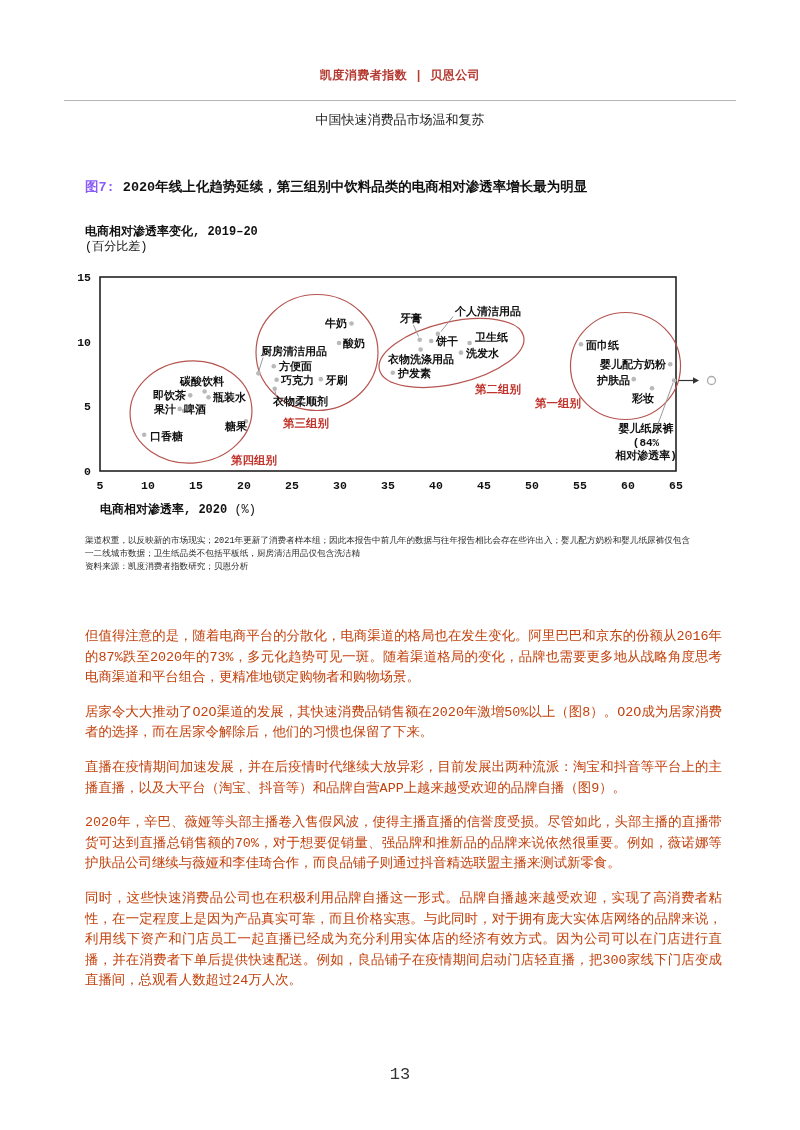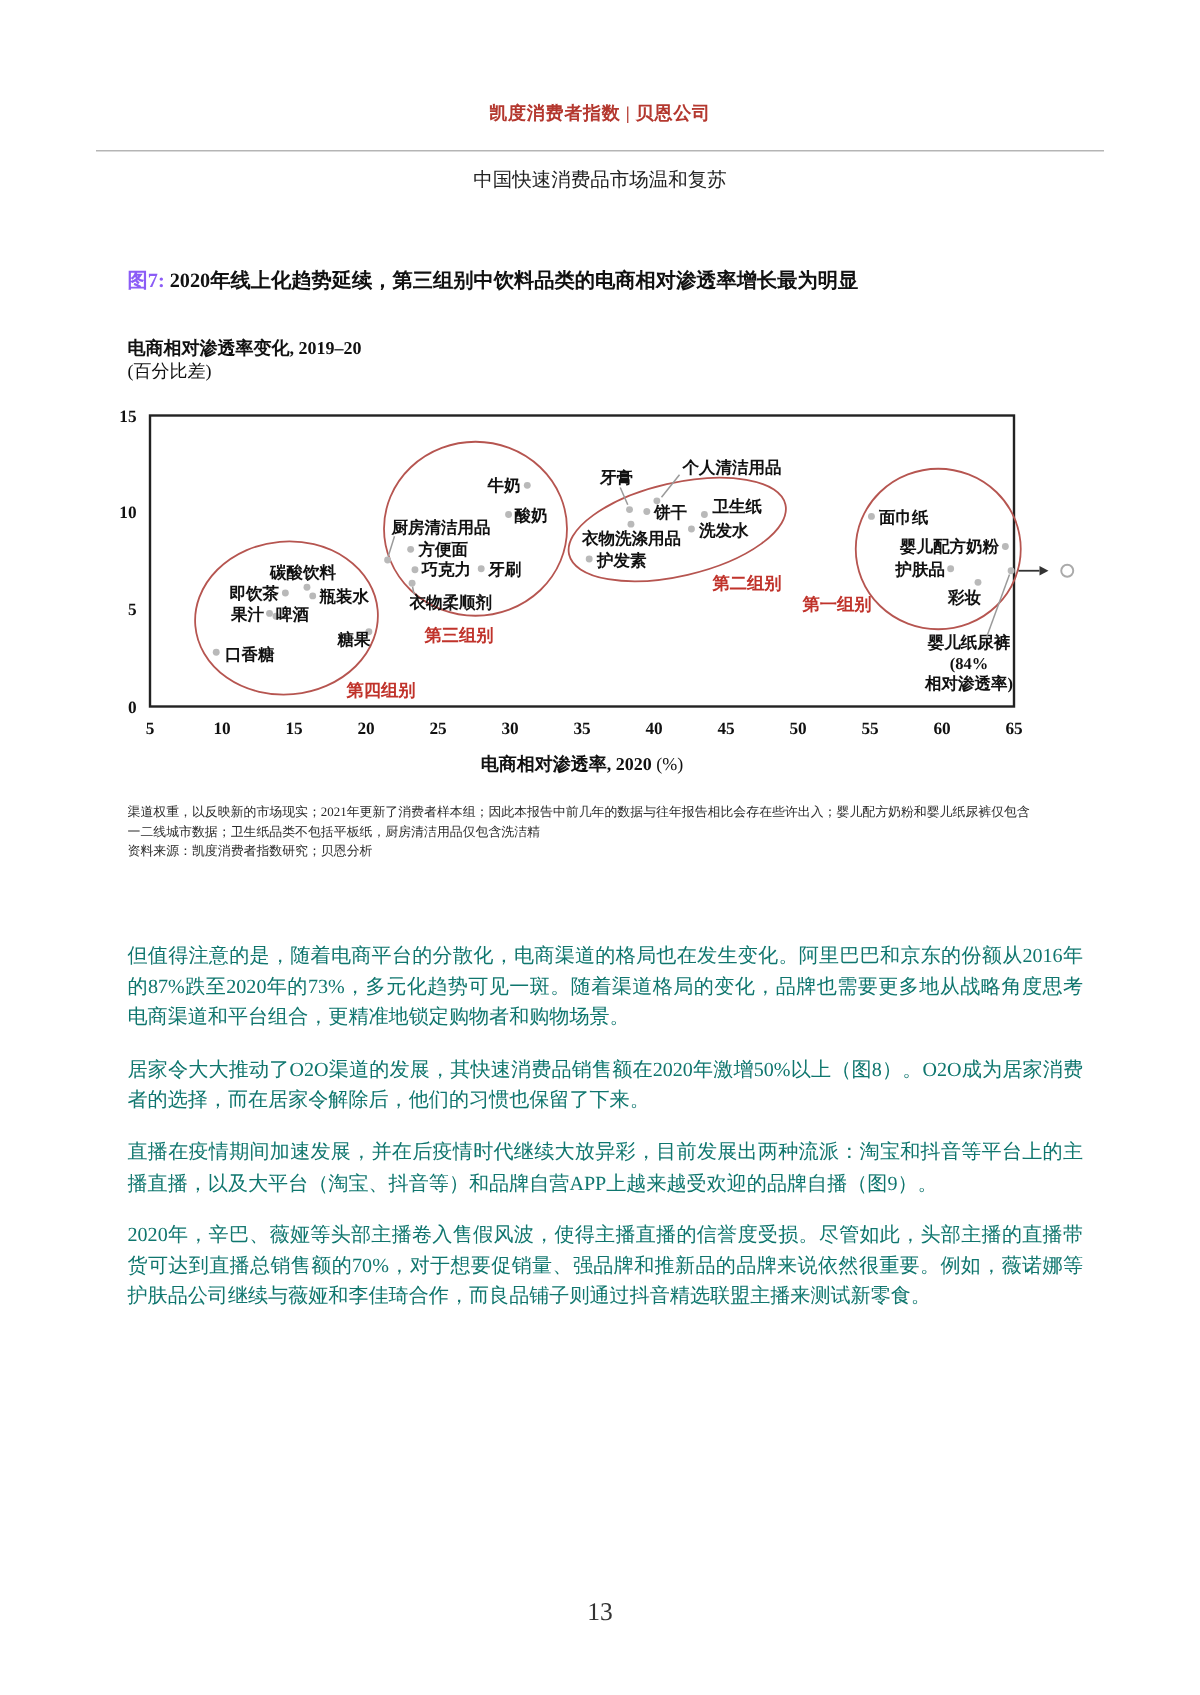--- a/index.html
+++ b/index.html
@@ -5,7 +5,7 @@
   html,body{margin:0;padding:0;background:#e8e8e8;}
   .page{
     position:relative;width:800px;height:1130px;background:#ffffff;margin:0 auto;
-    font-family:Liberation Serif, serif;color:#1a1a1a;overflow:hidden;
+    font-family:Liberation Mono, monospace;color:#1a1a1a;overflow:hidden;
   }
   .header{position:absolute;top:67px;left:0;width:100%;text-align:center;
     font-size:12px;font-weight:bold;letter-spacing:.5px;}

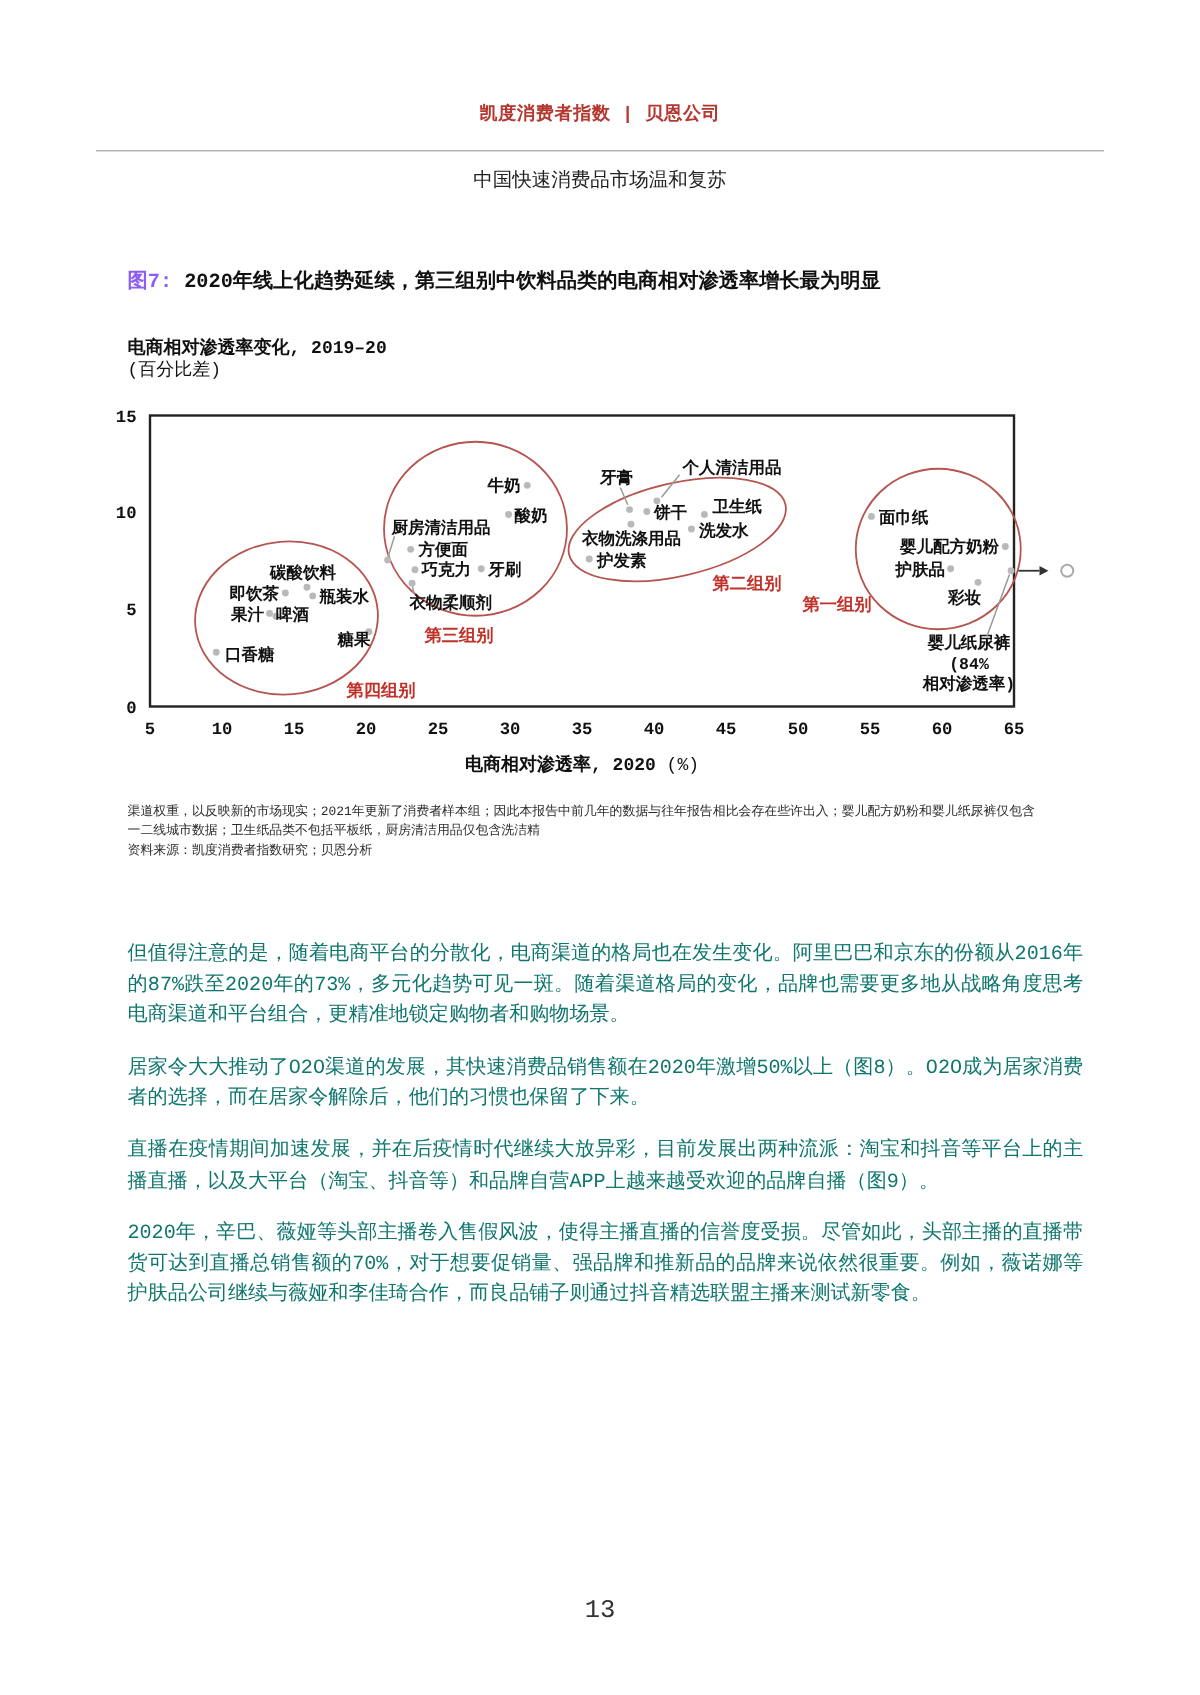--- a/index.html
+++ b/index.html
@@ -15,7 +15,7 @@
   .y-title{position:absolute;top:225px;left:85px;font-size:12px;line-height:15px;color:#111;}
   .y-title .l1{font-weight:bold;}
   .chart-wrap{position:absolute;top:220px;left:0;width:800px;height:310px;}
-  .x-title{position:absolute;top:501px;left:100px;width:576px;text-align:center;font-size:12px;color:#111;}
+  .x-title{position:absolute;top:501px;left:100px;width:576px;text-align:left;font-size:12px;color:#111;}
   .x-title .main{font-weight:bold;}
   .notes{position:absolute;top:535px;left:85px;right:60px;font-size:8.6px;line-height:13px;color:#2b2b2b;}
   .body-text{position:absolute;top:627px;left:85px;right:78px;font-size:13.4px;line-height:20.6px;

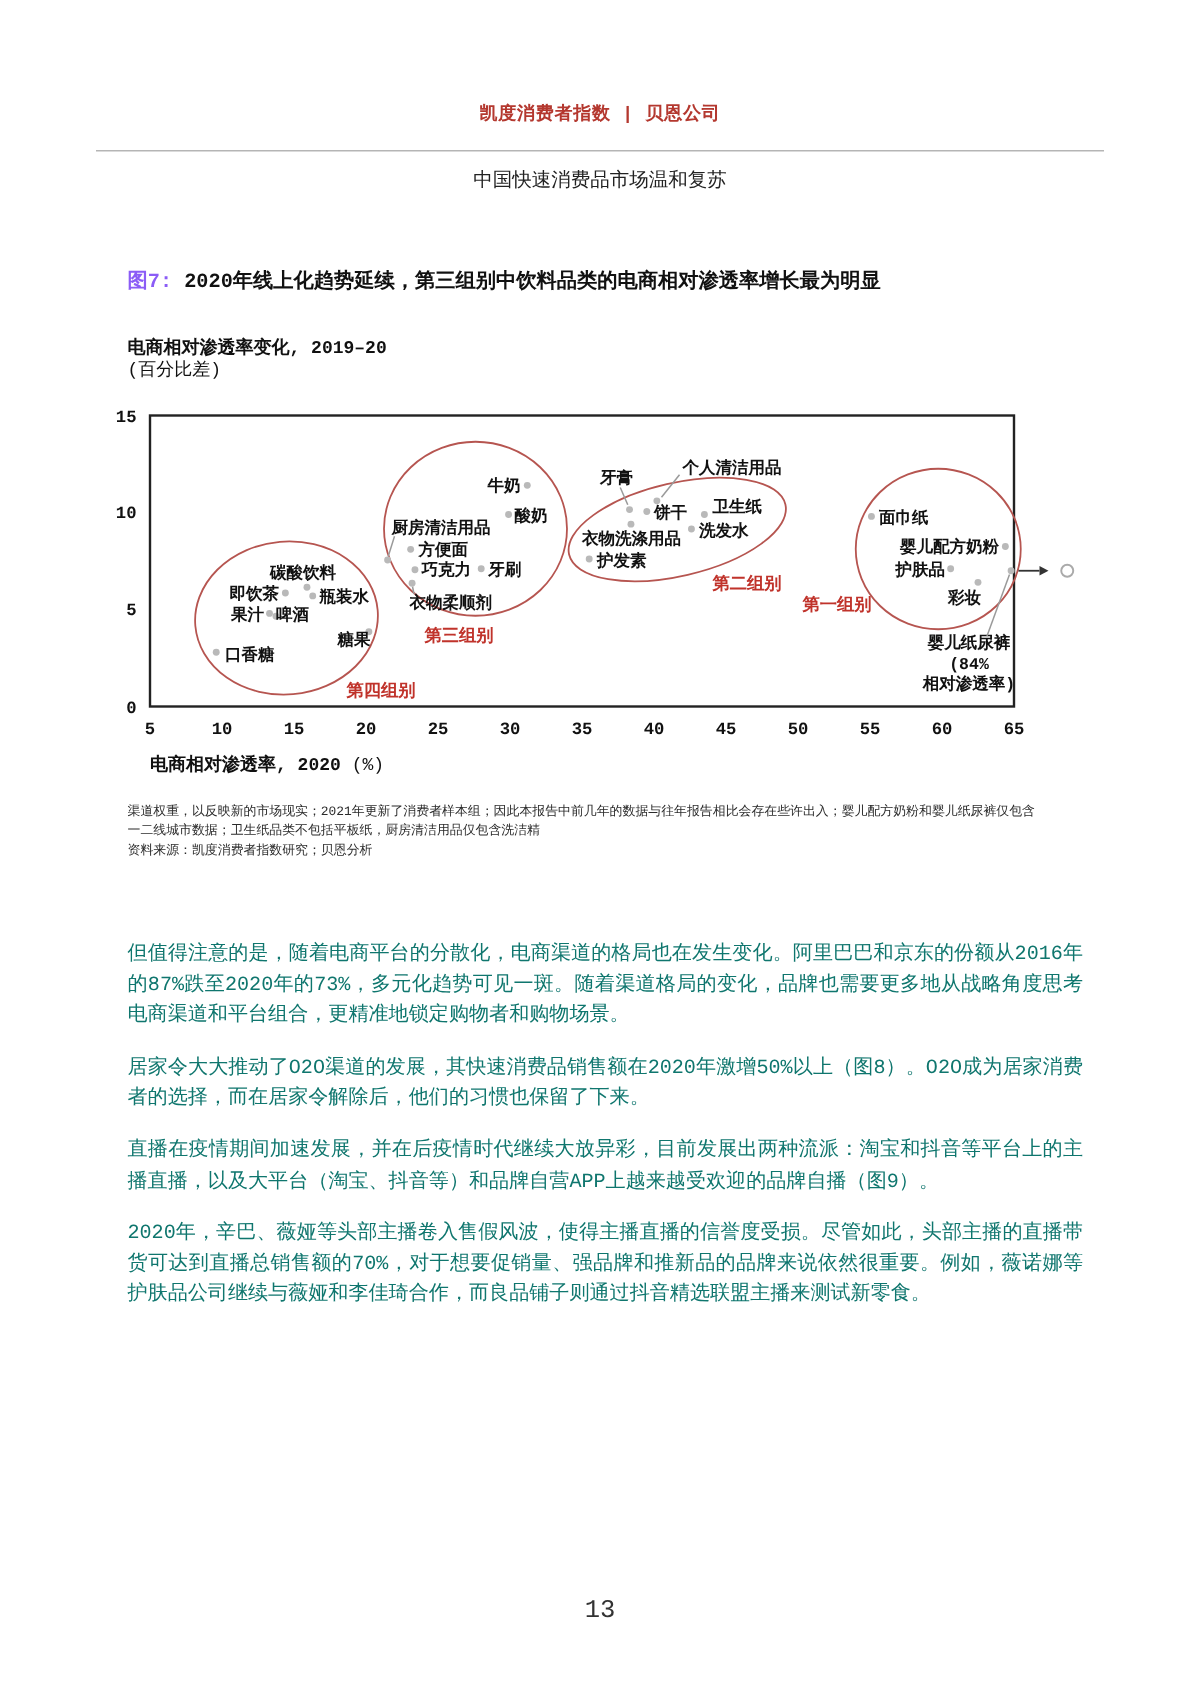--- a/index.html
+++ b/index.html
@@ -19,7 +19,7 @@
   .x-title .main{font-weight:bold;}
   .notes{position:absolute;top:535px;left:85px;right:60px;font-size:8.6px;line-height:13px;color:#2b2b2b;}
   .body-text{position:absolute;top:627px;left:85px;right:78px;font-size:13.4px;line-height:20.6px;
-    text-align:justify;color:#0f766e;}
+    text-align:justify;color:#c2410c;}
   .body-text p{margin:0 0 14px 0;}
   .page-num{position:absolute;top:1065px;left:0;width:100%;text-align:center;font-size:17px;color:#333;}
   svg{position:absolute;left:0;top:0;}

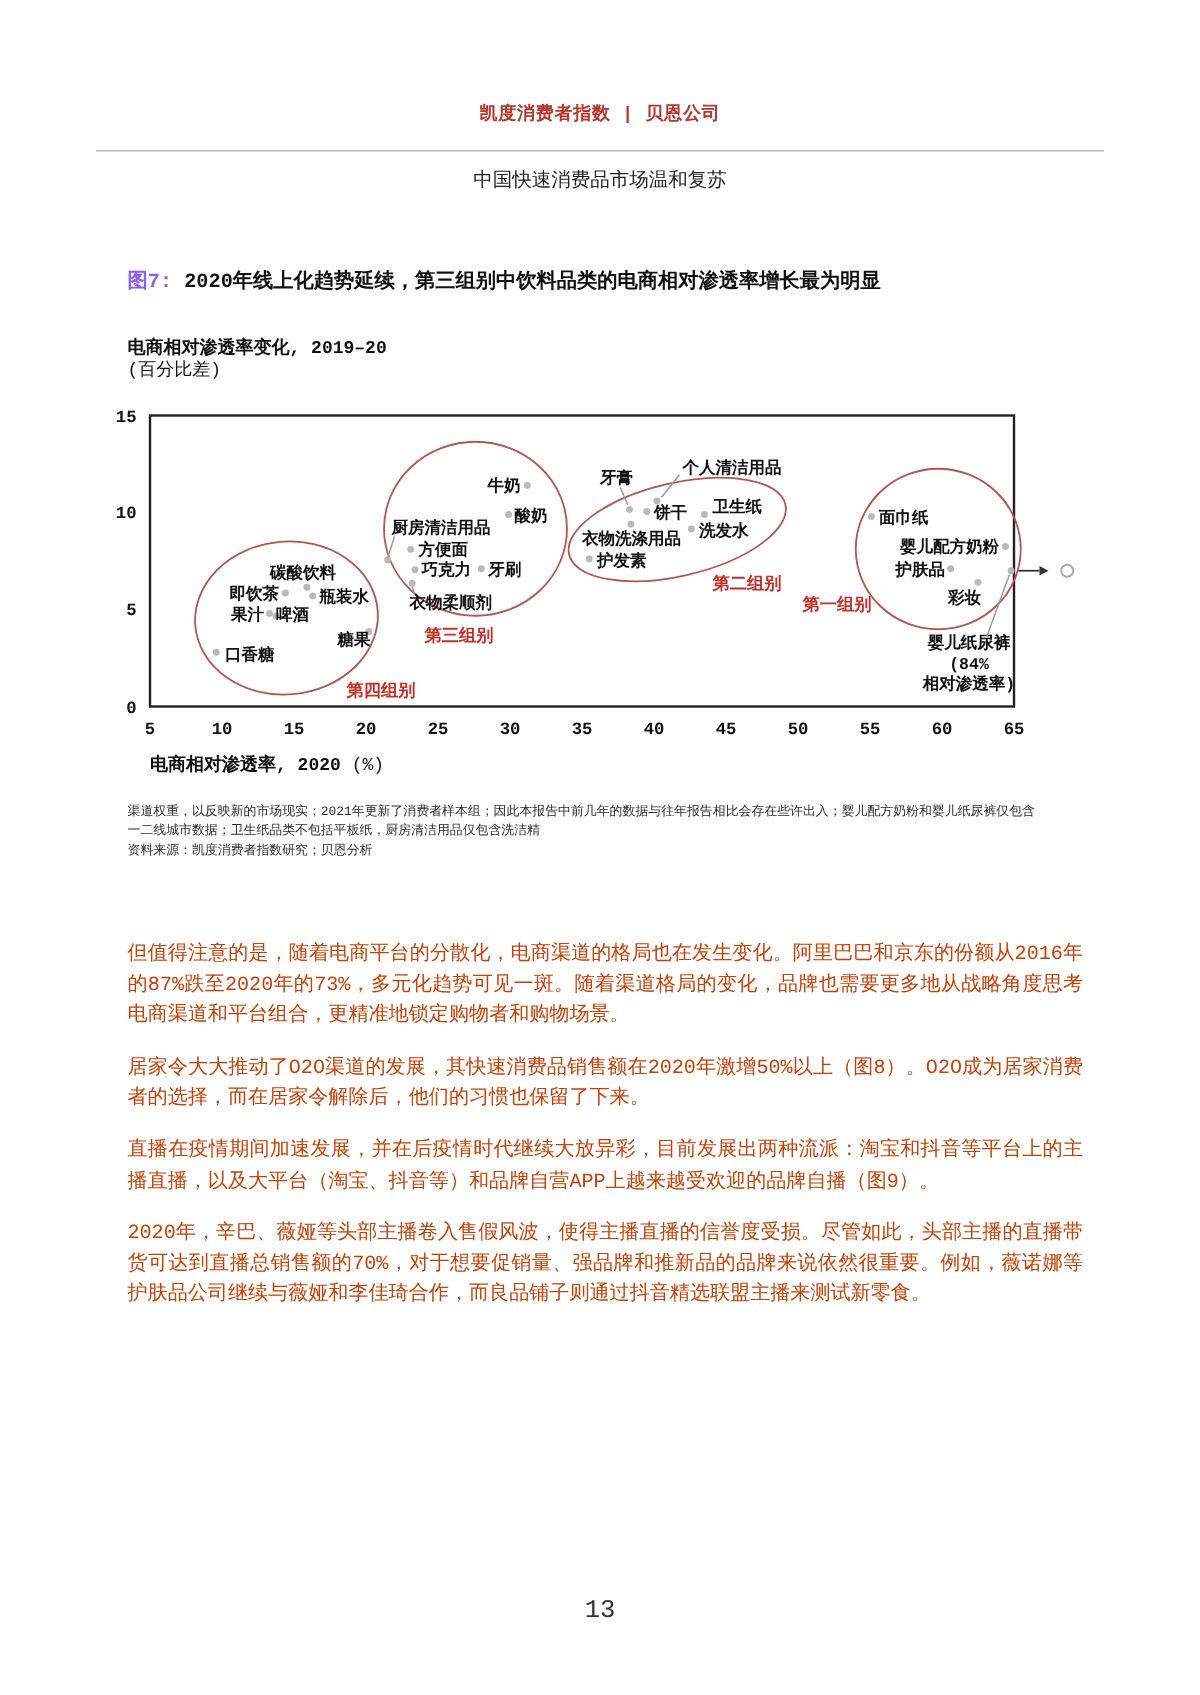--- a/index.html
+++ b/index.html
@@ -150,6 +150,7 @@
     <p>居家令大大推动了O2O渠道的发展，其快速消费品销售额在2020年激增50%以上（图8）。O2O成为居家消费者的选择，而在居家令解除后，他们的习惯也保留了下来。</p>
     <p>直播在疫情期间加速发展，并在后疫情时代继续大放异彩，目前发展出两种流派：淘宝和抖音等平台上的主播直播，以及大平台（淘宝、抖音等）和品牌自营APP上越来越受欢迎的品牌自播（图9）。</p>
     <p>2020年，辛巴、薇娅等头部主播卷入售假风波，使得主播直播的信誉度受损。尽管如此，头部主播的直播带货可达到直播总销售额的70%，对于想要促销量、强品牌和推新品的品牌来说依然很重要。例如，薇诺娜等护肤品公司继续与薇娅和李佳琦合作，而良品铺子则通过抖音精选联盟主播来测试新零食。</p>
+    <p>同时，这些快速消费品公司也在积极利用品牌自播这一形式。品牌自播越来越受欢迎，实现了高消费者粘性，在一定程度上是因为产品真实可靠，而且价格实惠。与此同时，对于拥有庞大实体店网络的品牌来说，利用线下资产和门店员工一起直播已经成为充分利用实体店的经济有效方式。因为公司可以在门店进行直播，并在消费者下单后提供快速配送。例如，良品铺子在疫情期间启动门店轻直播，把300家线下门店变成直播间，总观看人数超过24万人次。</p>
   </div>
 
   <div class="page-num">13</div>

